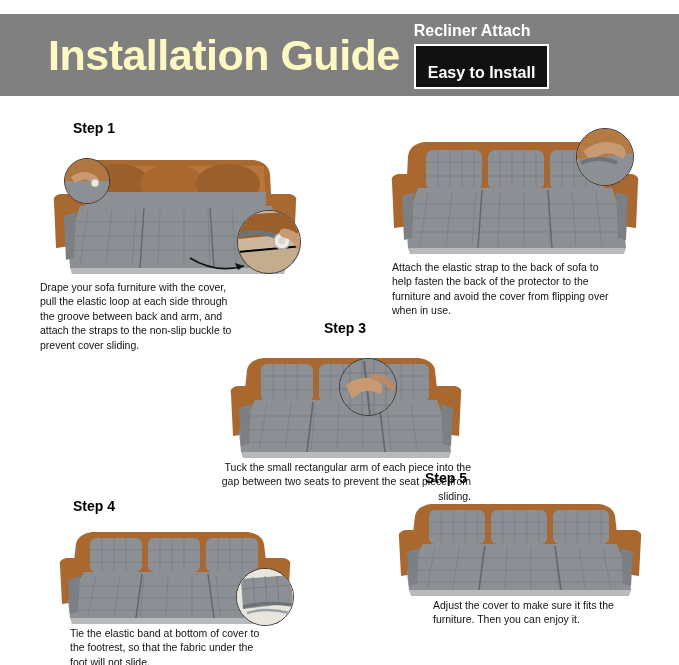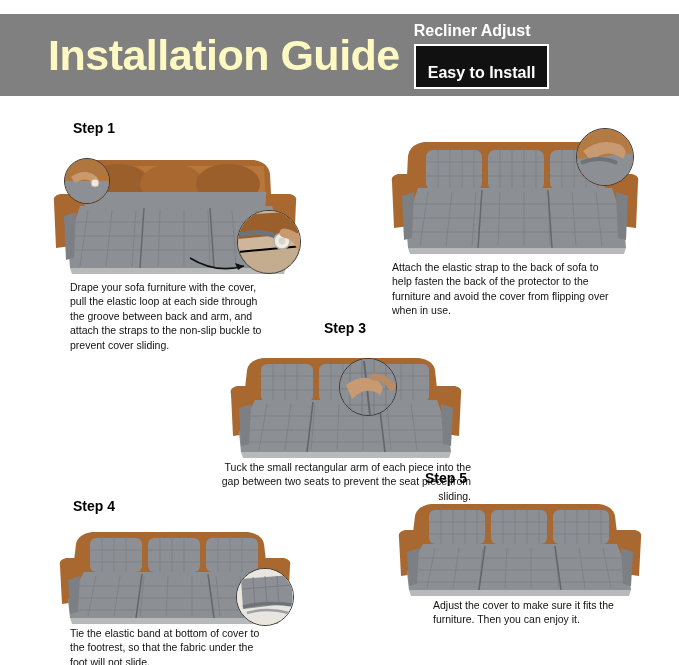--- a/index.html
+++ b/index.html
@@ -99,7 +99,7 @@
 <div class="header">
   <div class="header-title">Installation Guide</div>
   <div class="header-right">
-    <div class="header-sub">Recliner Adjust</div>
+    <div class="header-sub">Recliner Attach</div>
     <div class="header-badge">Easy to Install</div>
   </div>
 </div>

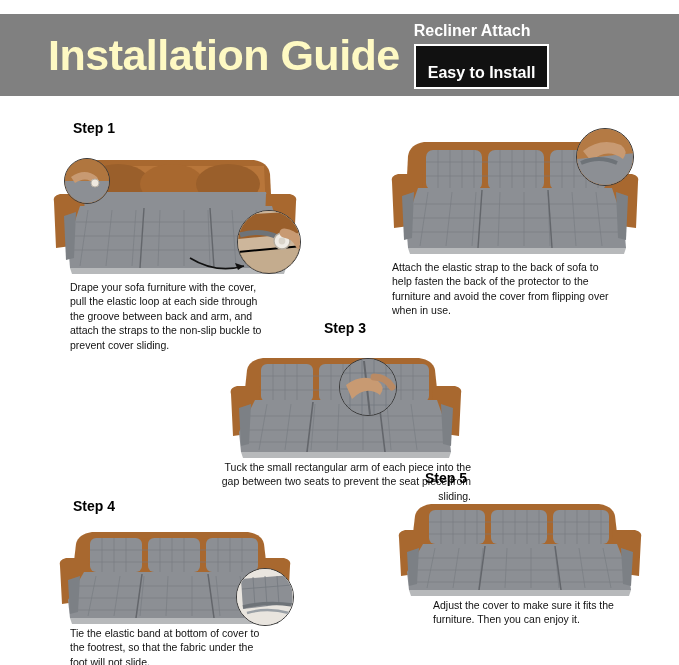--- a/index.html
+++ b/index.html
@@ -168,7 +168,7 @@
     </div>
   </div>
 
-  <div class="step-text" style="margin-left:30px; width:200px;">Drape your sofa furniture with the cover, pull the elastic loop at each side through the groove between back and arm, and attach the straps to the non-slip buckle to prevent cover sliding.</div>
+  <div class="step-text" style="width:200px;">Drape your sofa furniture with the cover, pull the elastic loop at each side through the groove between back and arm, and attach the straps to the non-slip buckle to prevent cover sliding.</div>
 </div>
 
 <div class="step" style="left:380px; top:120px; width:270px;">

